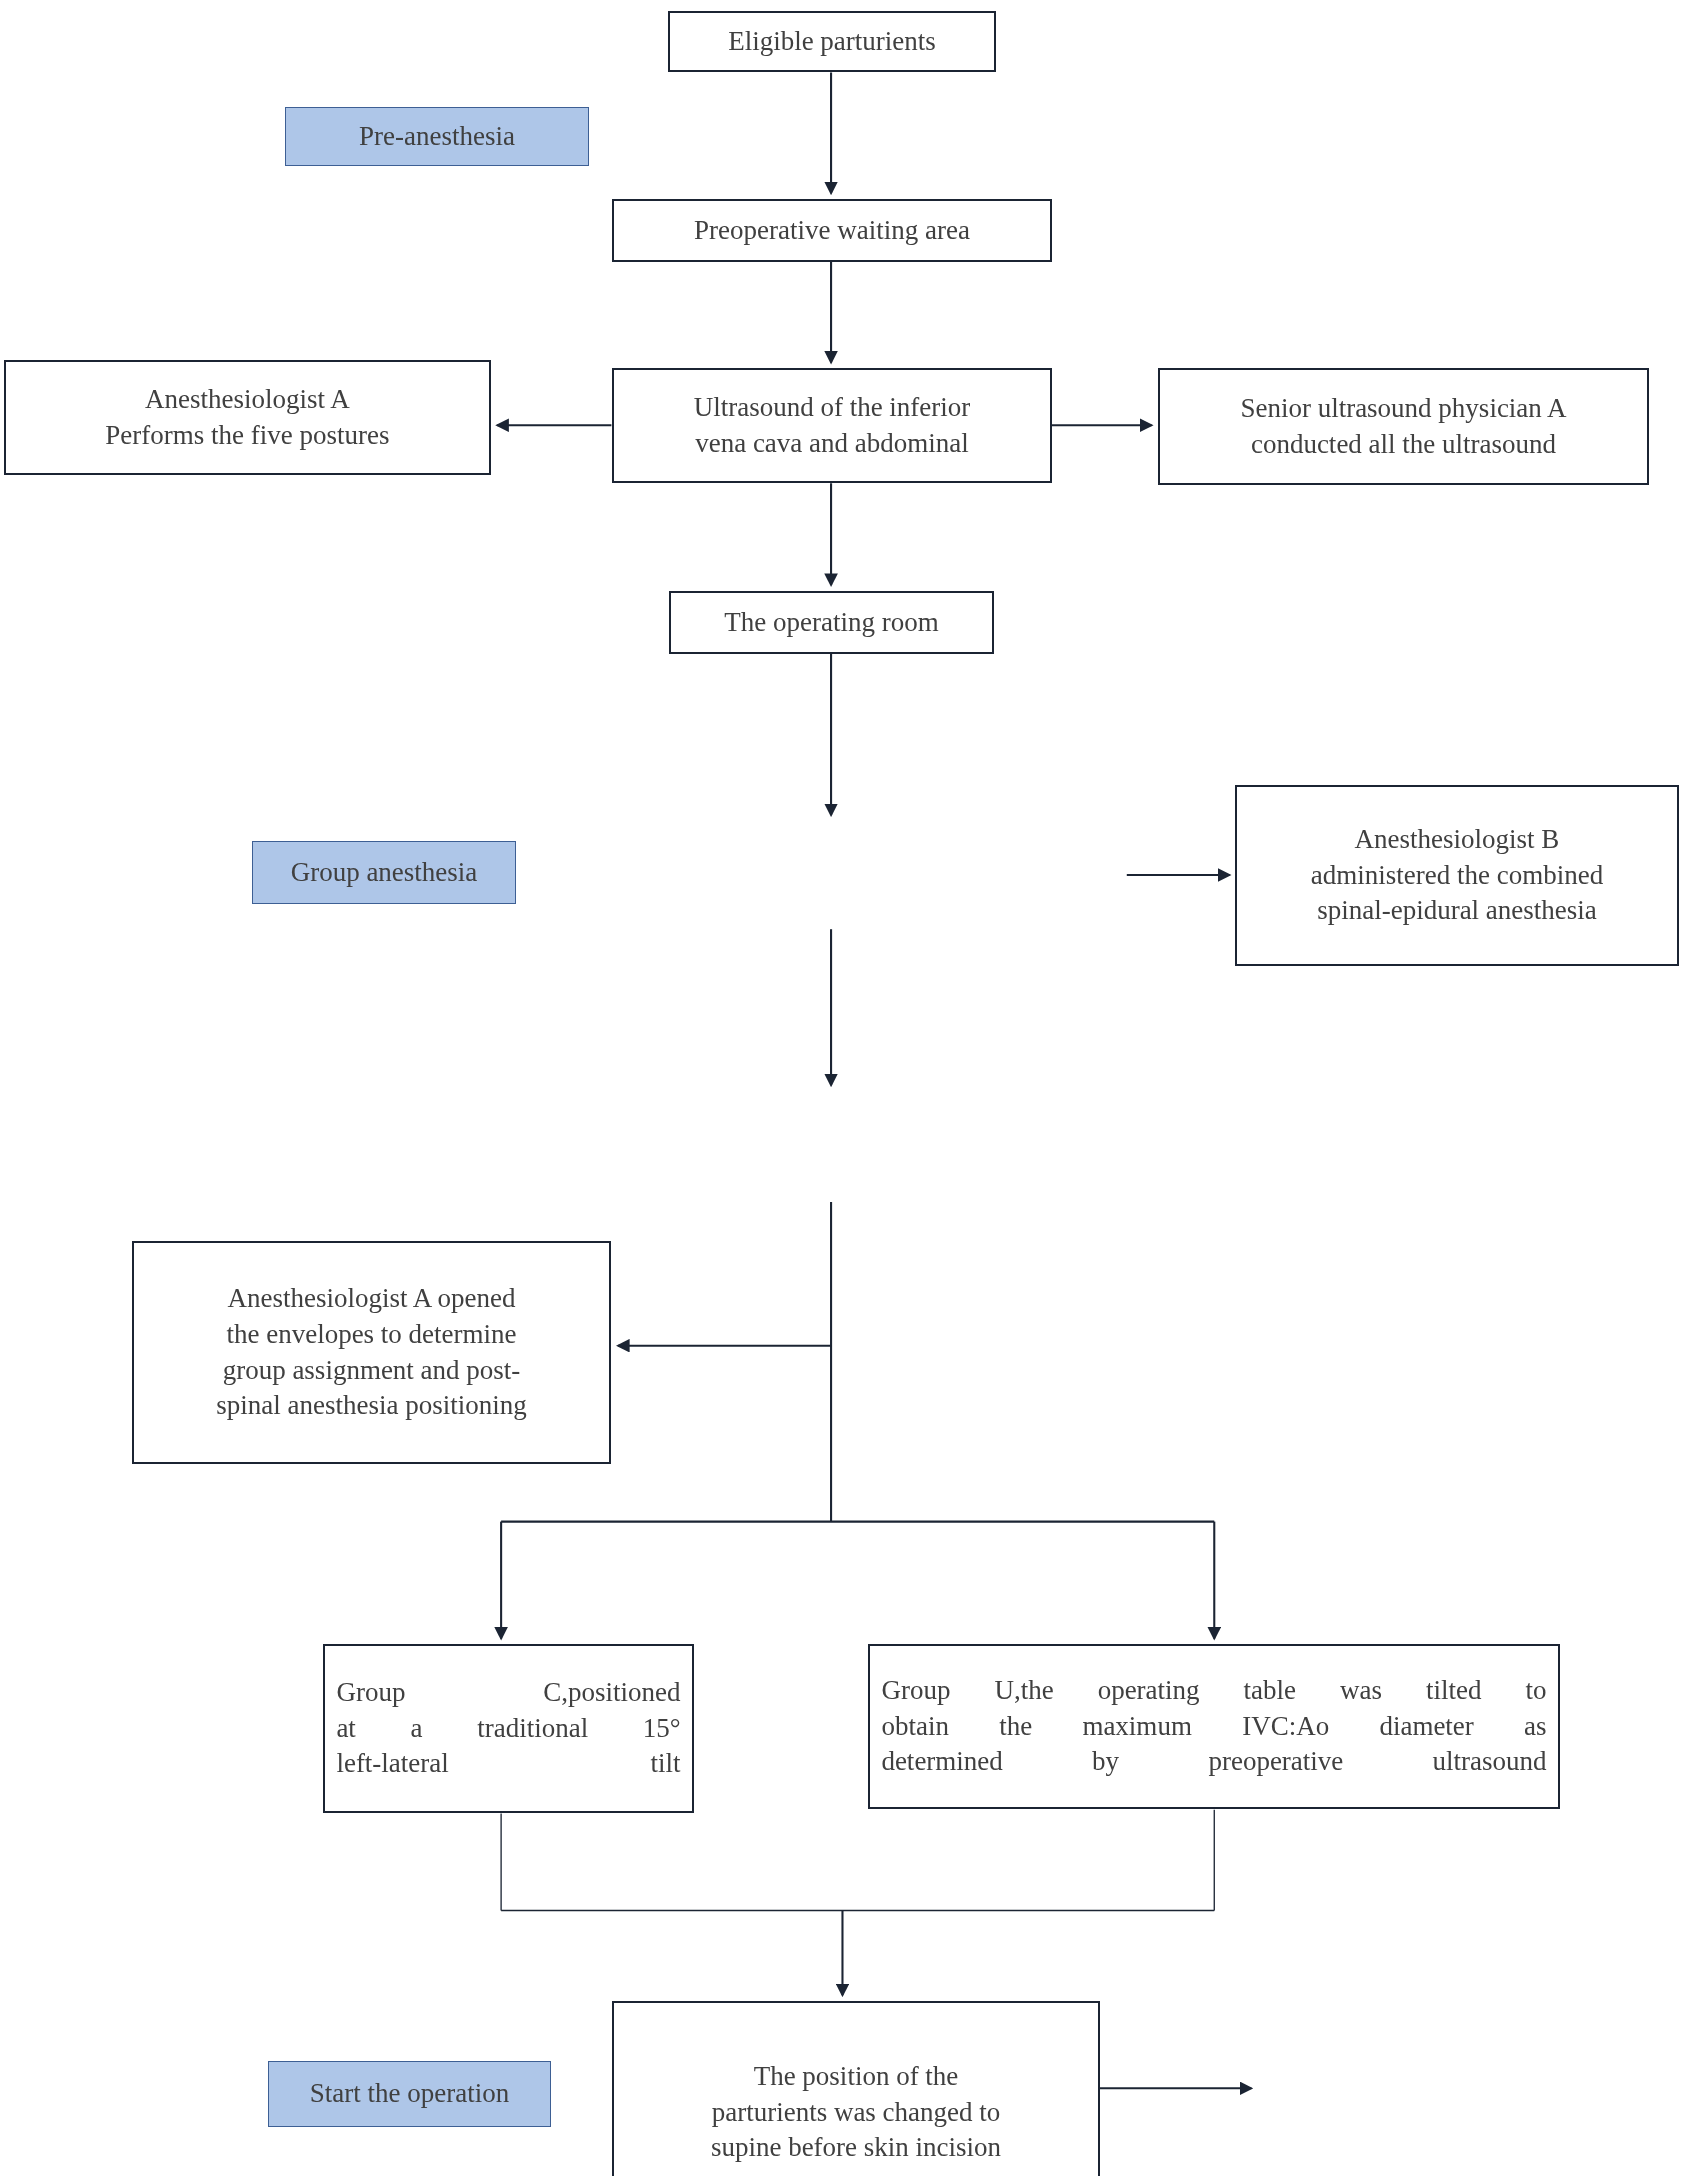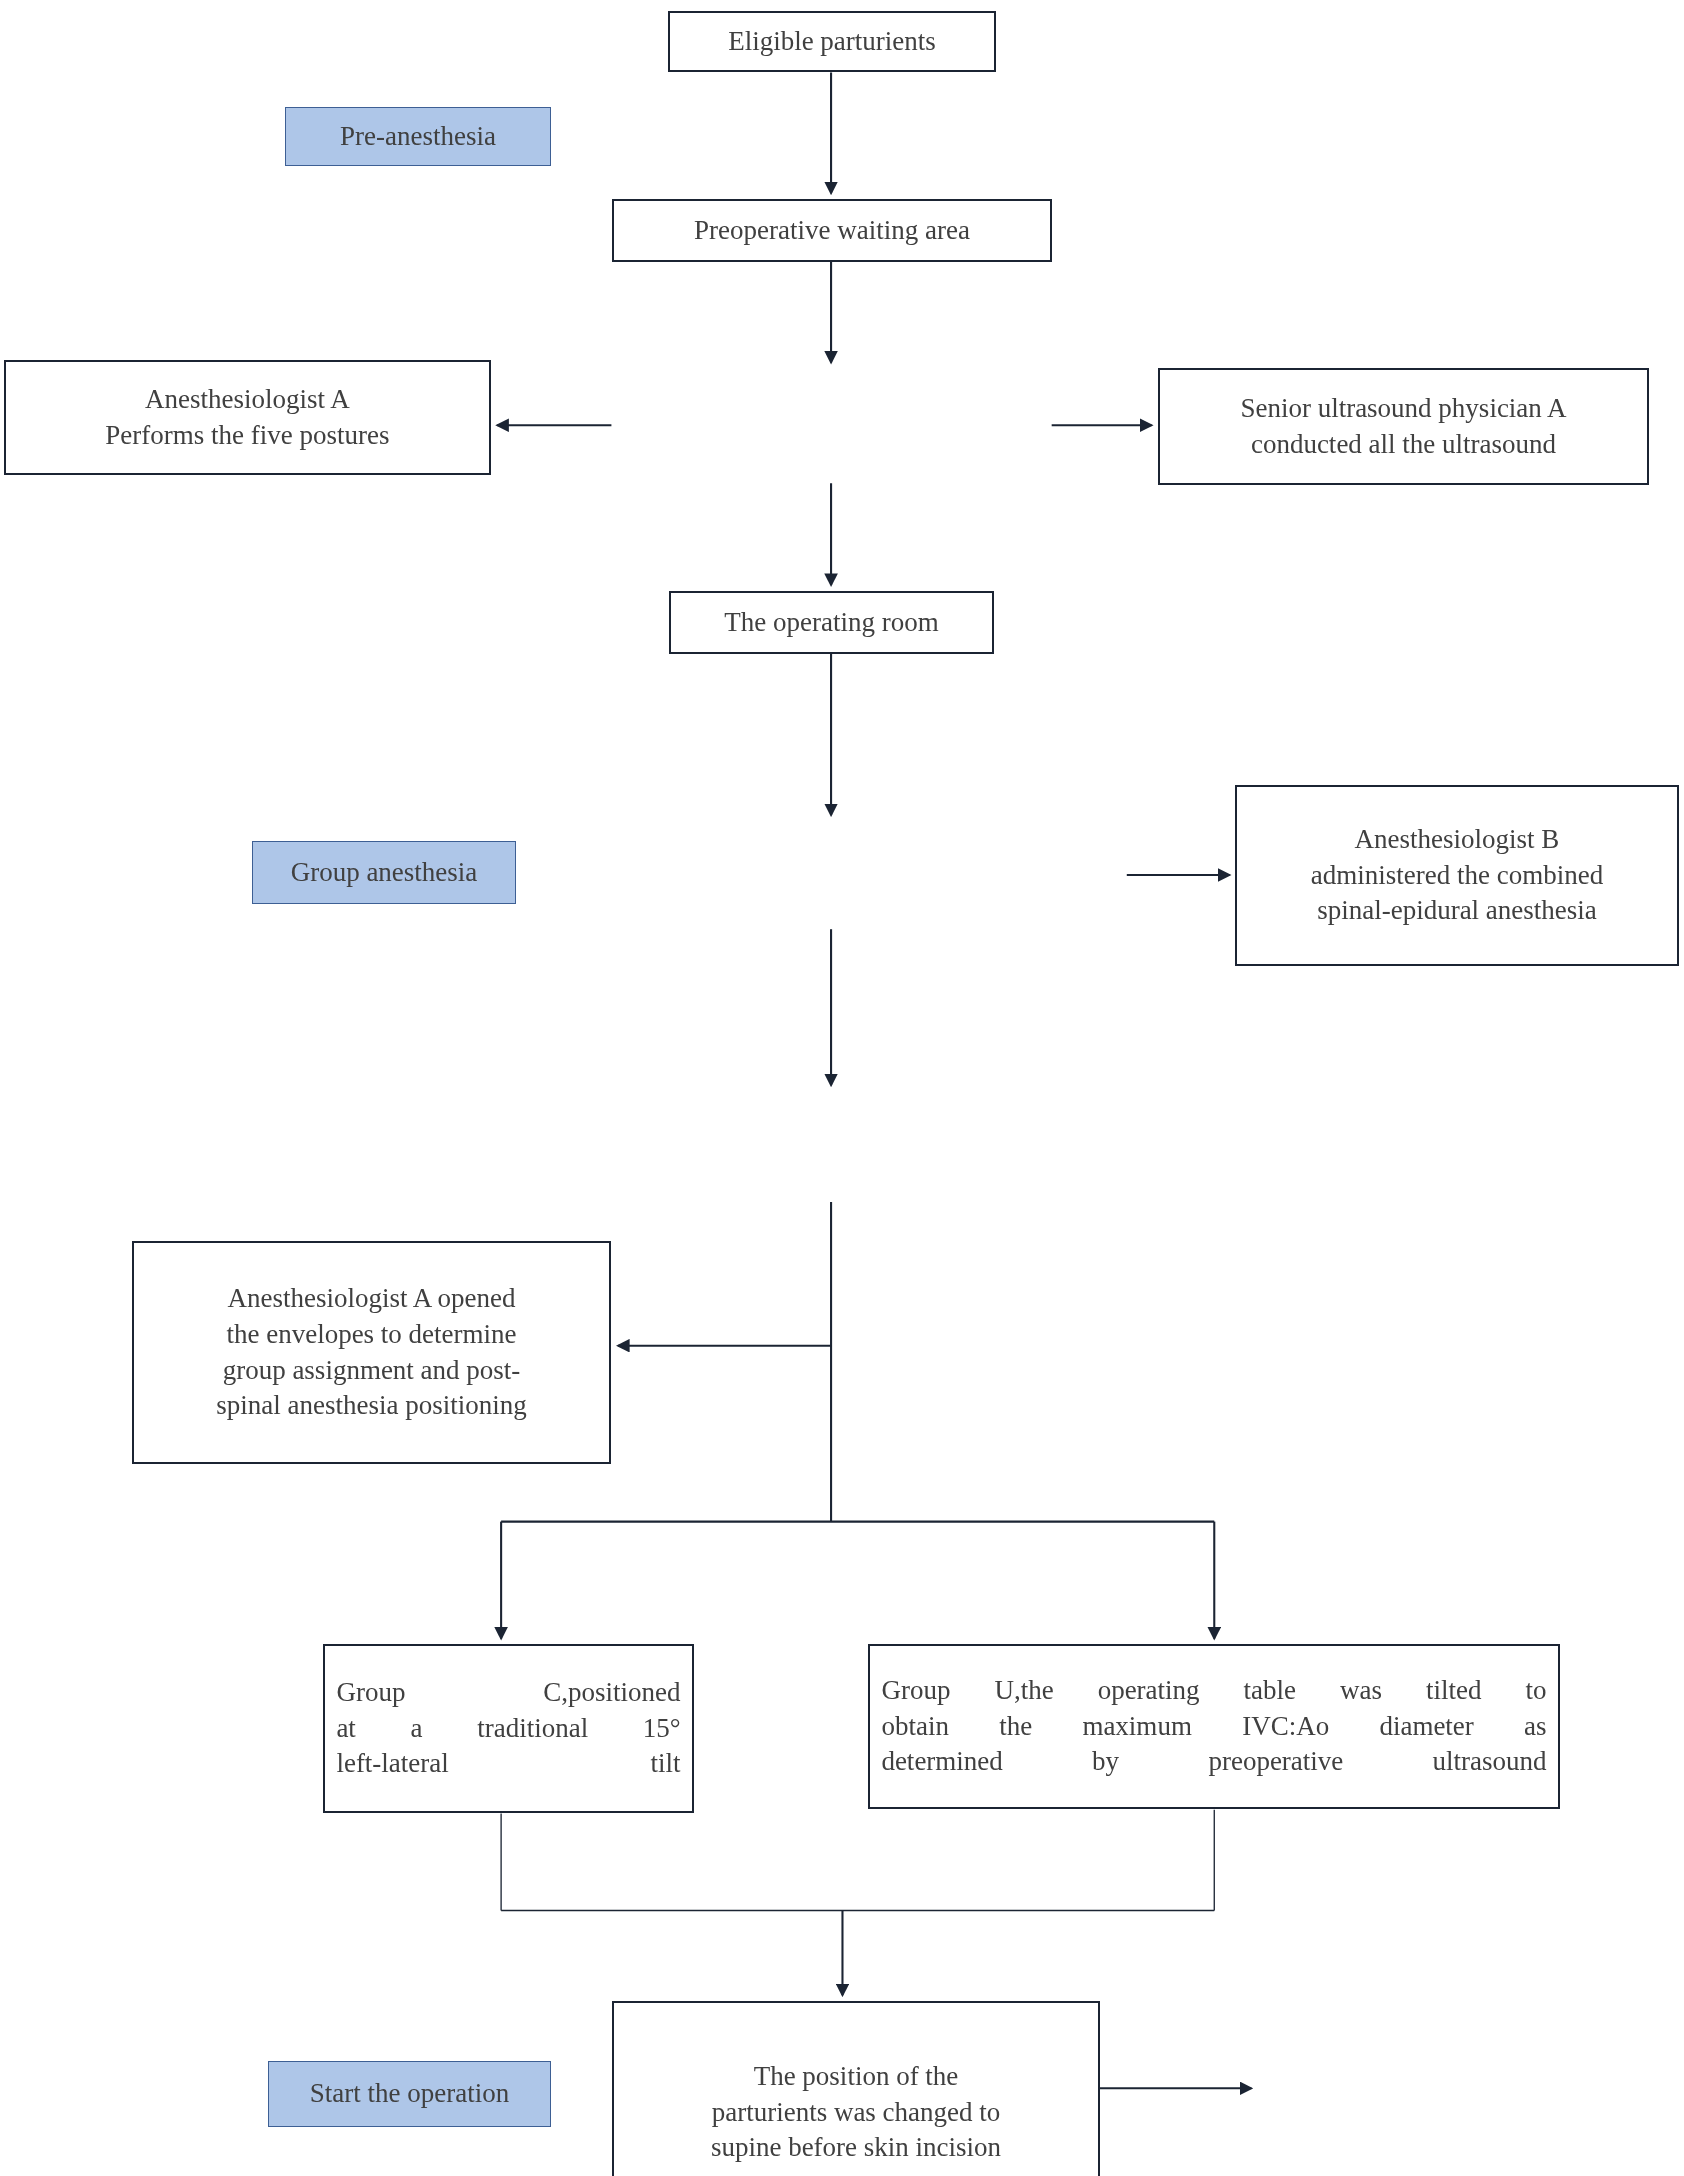--- a/index.html
+++ b/index.html
@@ -69,7 +69,7 @@
 
   <div class="node" style="left:668px;top:11.4px;width:328px;height:61px">Eligible parturients</div>
 
-  <div class="node label" style="left:285px;top:107px;width:266px;height:59px">Pre-anesthesia</div>
+  <div class="node label" style="left:285px;top:107px;width:304px;height:59px">Pre-anesthesia</div>
 
   <div class="node" style="left:612px;top:199px;width:440px;height:63px">Preoperative waiting area</div>
 

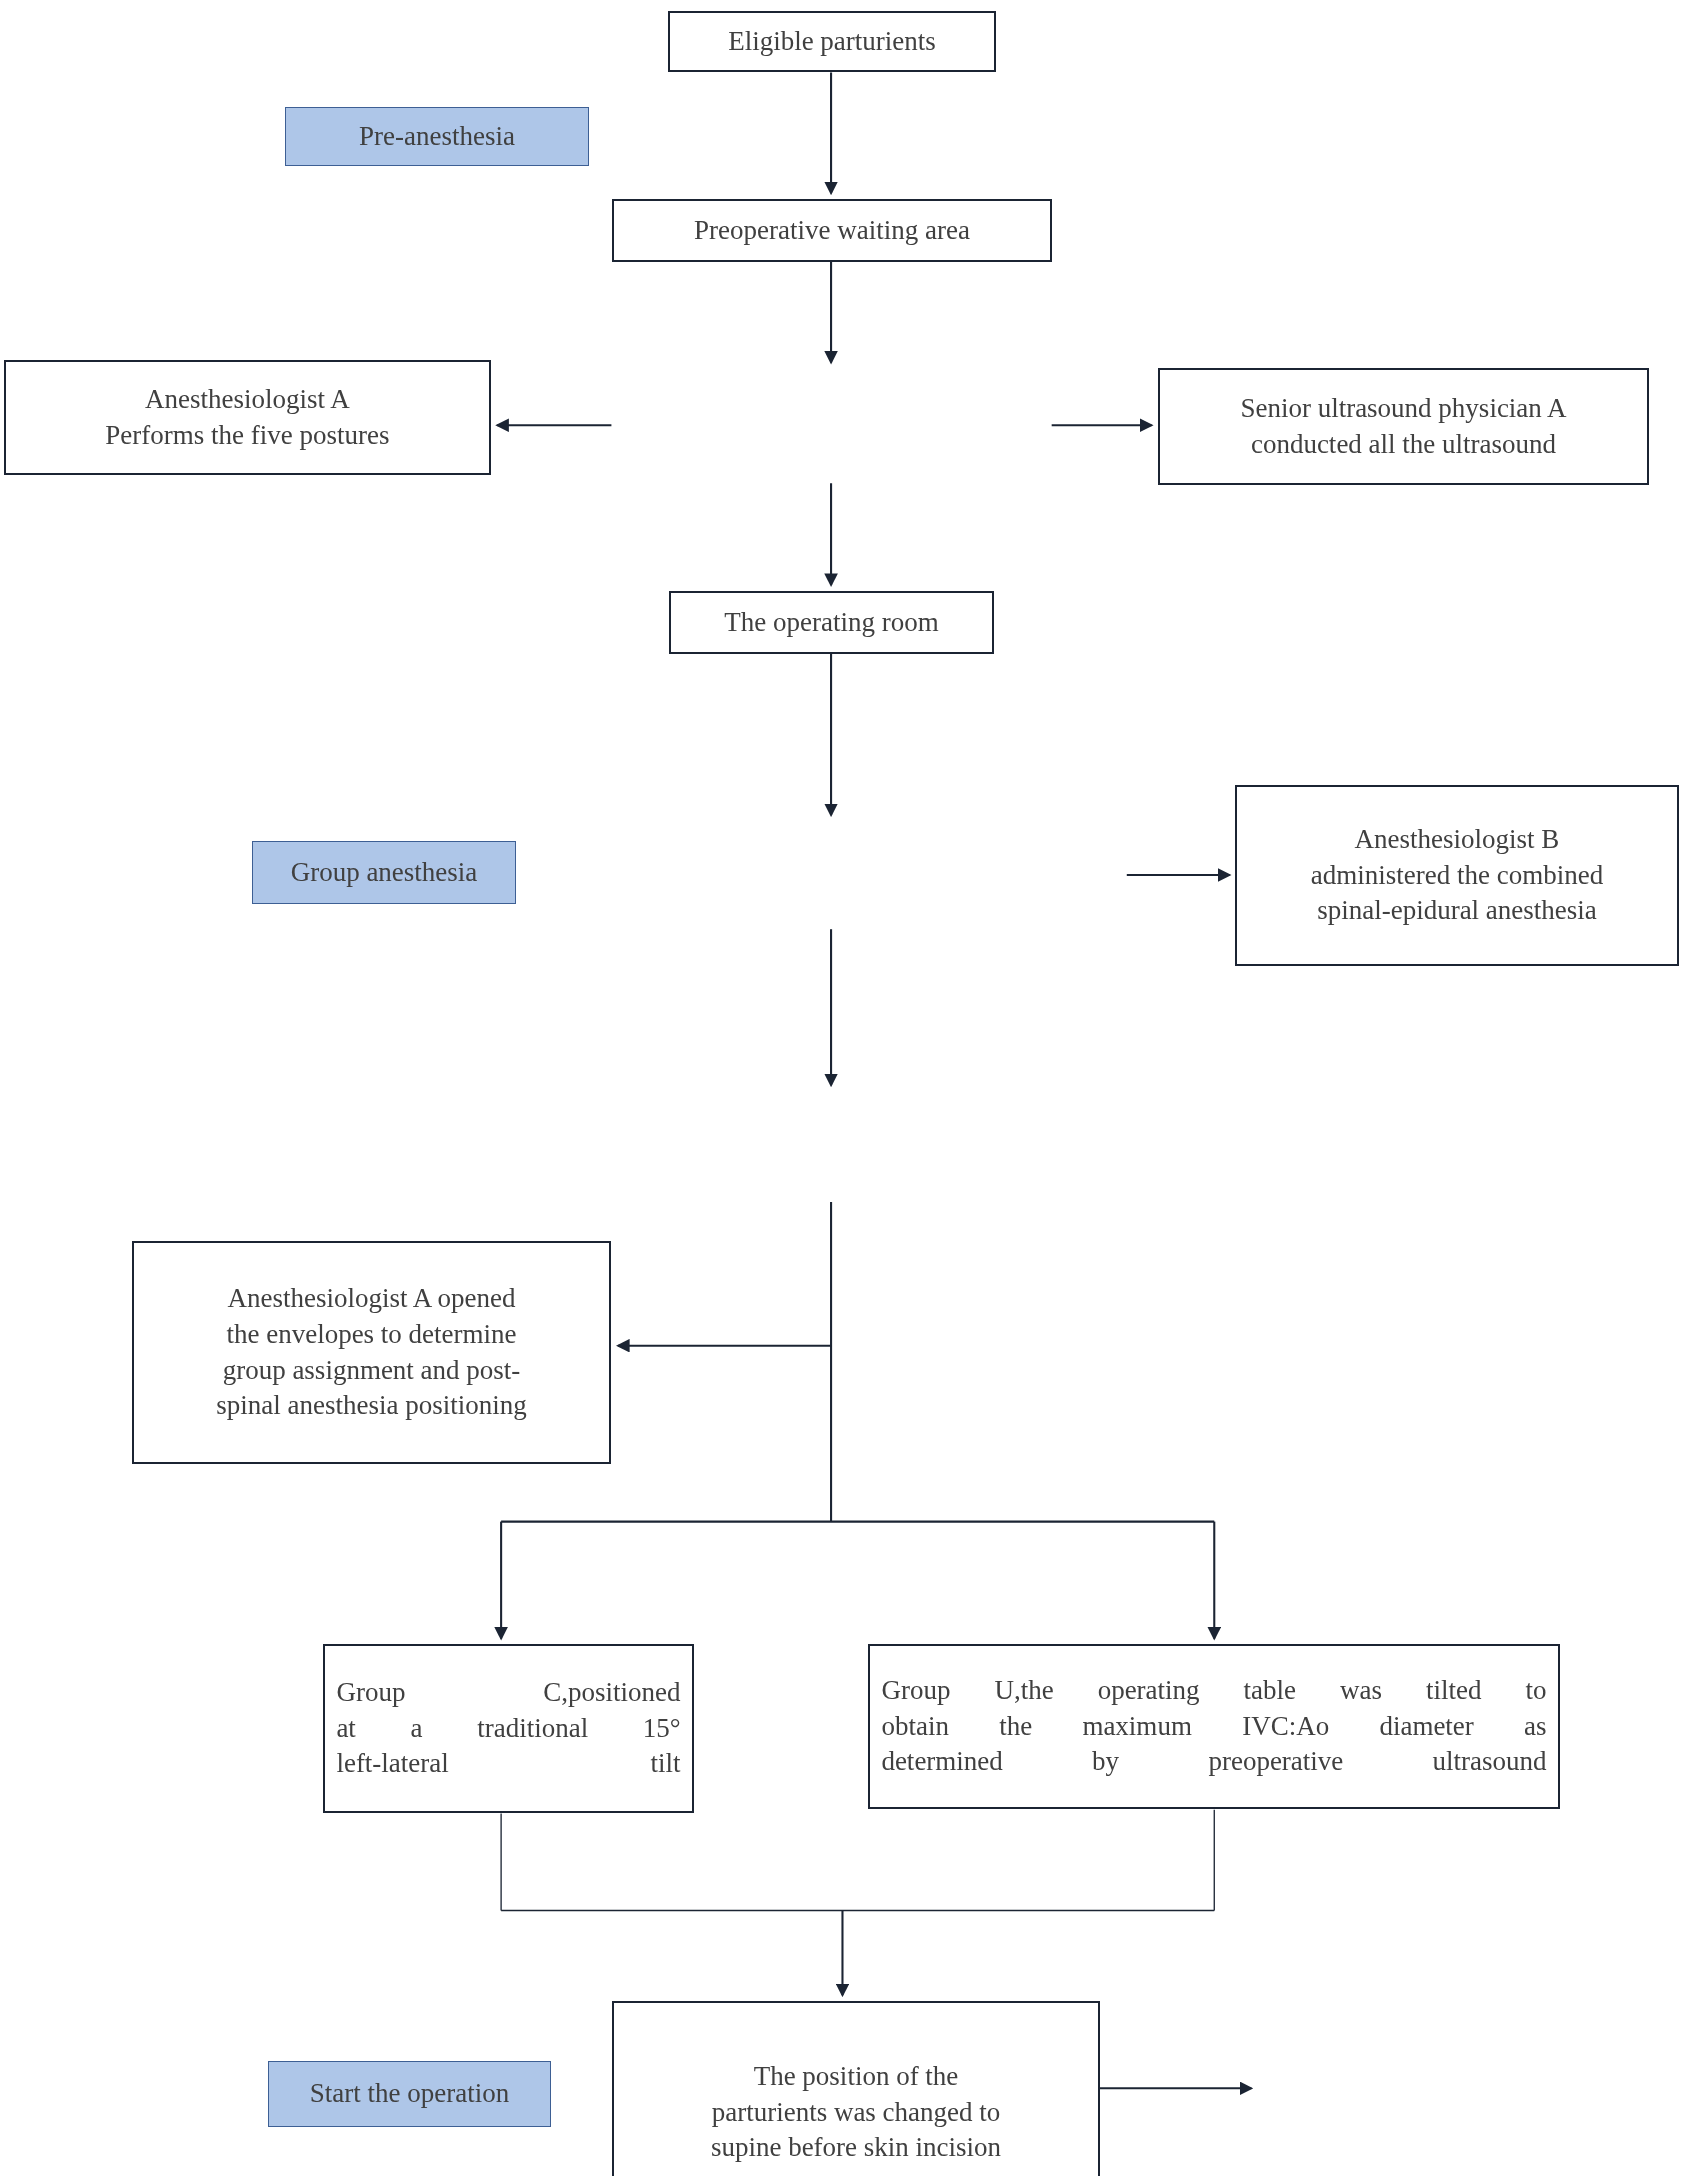--- a/index.html
+++ b/index.html
@@ -73,6 +73,8 @@
 
   <div class="node" style="left:612px;top:199px;width:440px;height:63px">Preoperative waiting area</div>
 
+  <div class="node" style="left:612px;top:368px;width:440px;height:115px">Ultrasound of the inferior
+vena cava and abdominal</div>
 
   <div class="node" style="left:3.8px;top:360px;width:487px;height:115px">Anesthesiologist A
 Performs the five postures</div>

